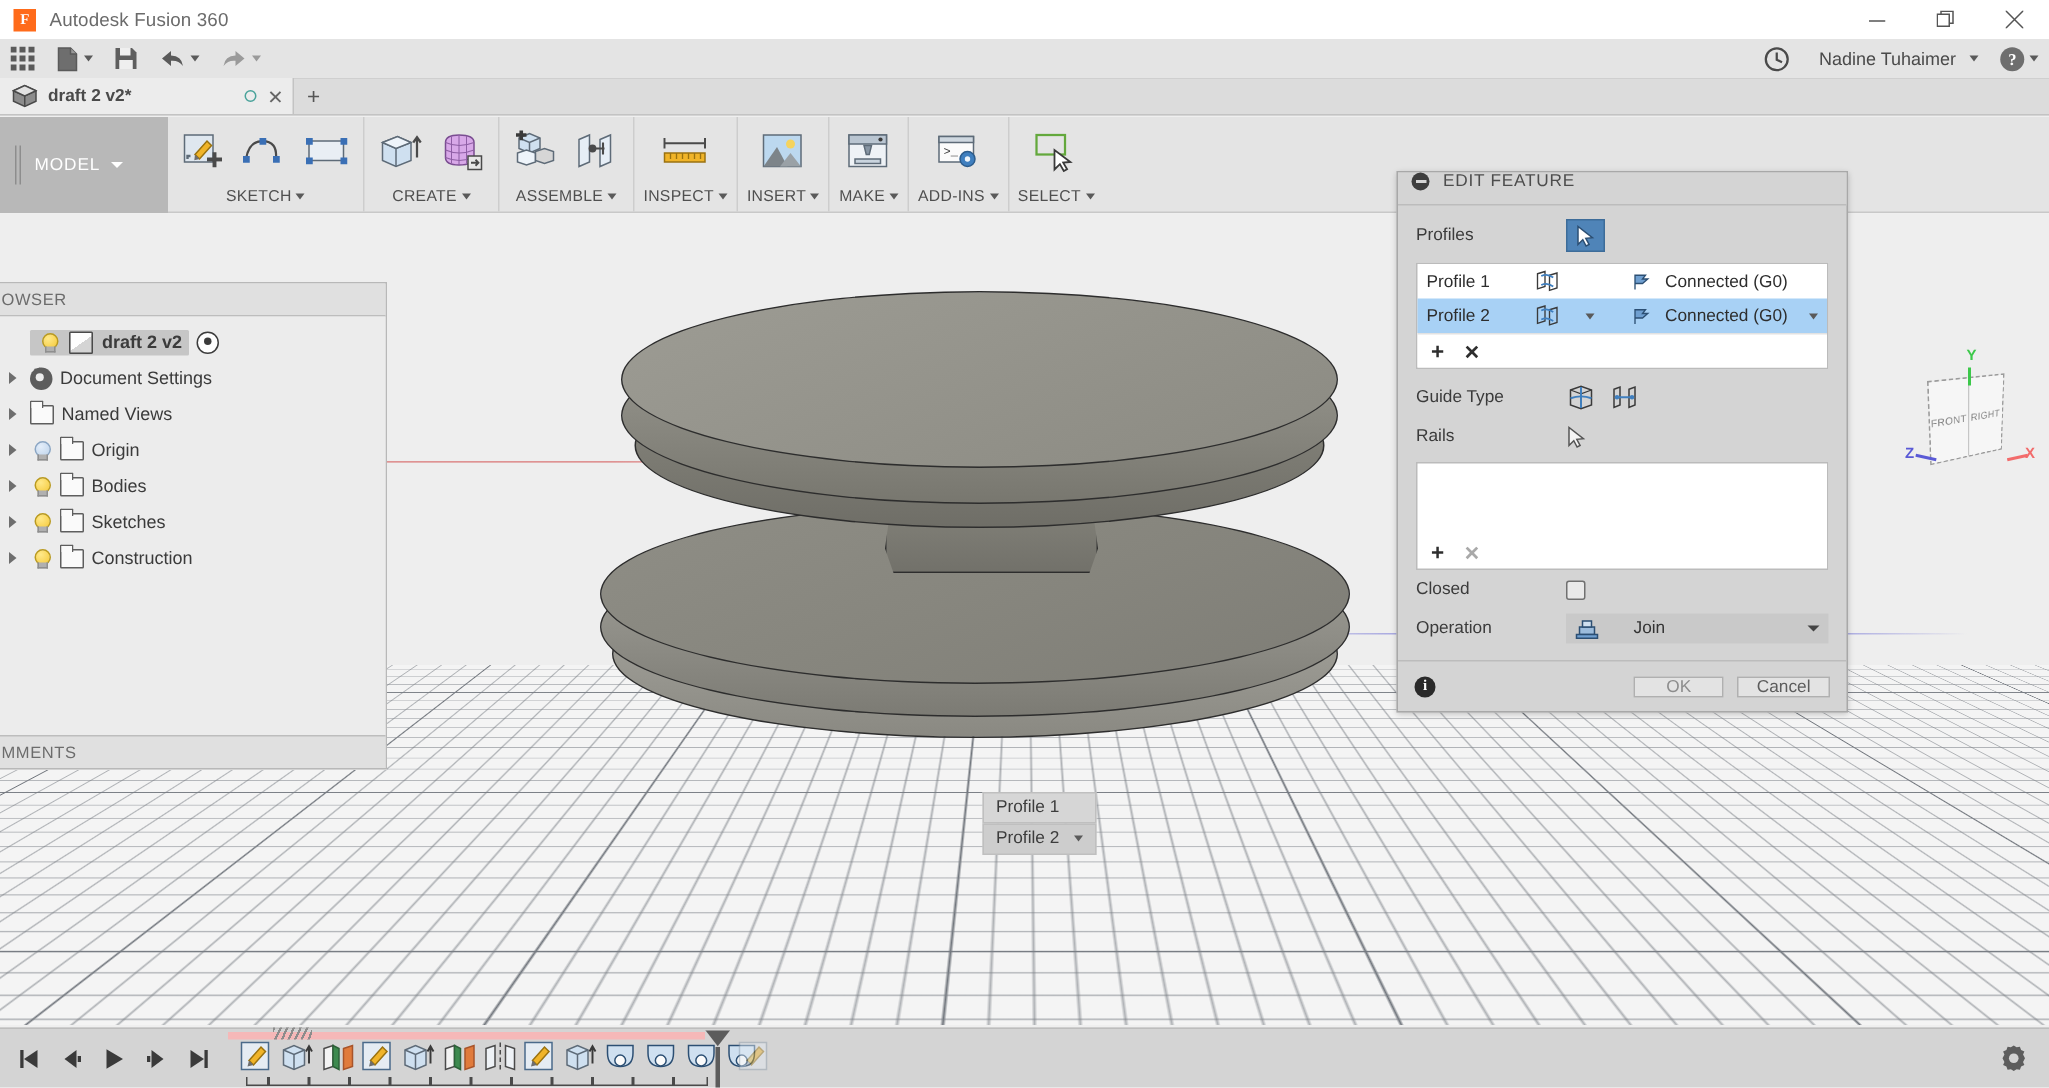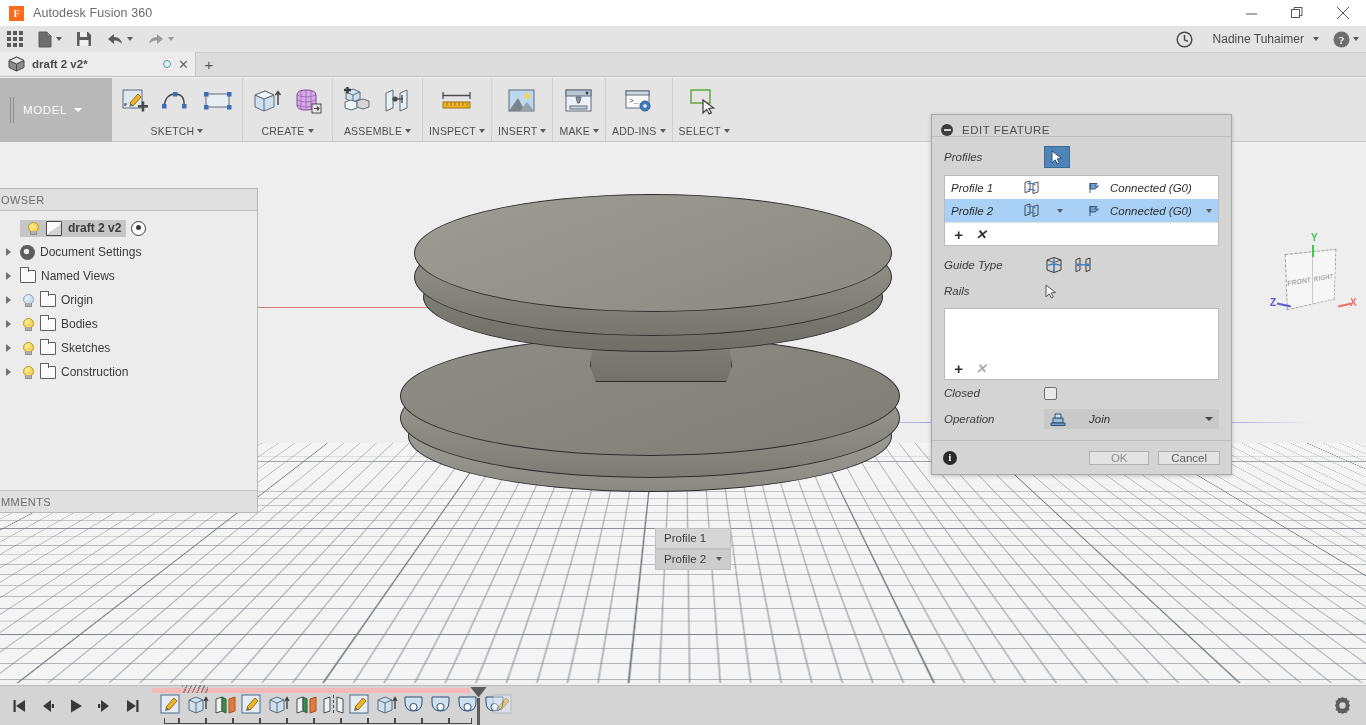--- a/index.html
+++ b/index.html
@@ -267,7 +267,7 @@
   }
   .dlg-head {
     height: 22px; background: #d4d4d4; border-bottom: 1px solid #bcbcbc;
-    display: flex; align-items: flex-end; gap: 9px; padding-left: 9px;
+    display: flex; align-items: flex-start; gap: 9px; padding-left: 9px;
   }
   .collapse-ic {
     width: 12px; height: 12px; border-radius: 50%; background: #3d3d3d;

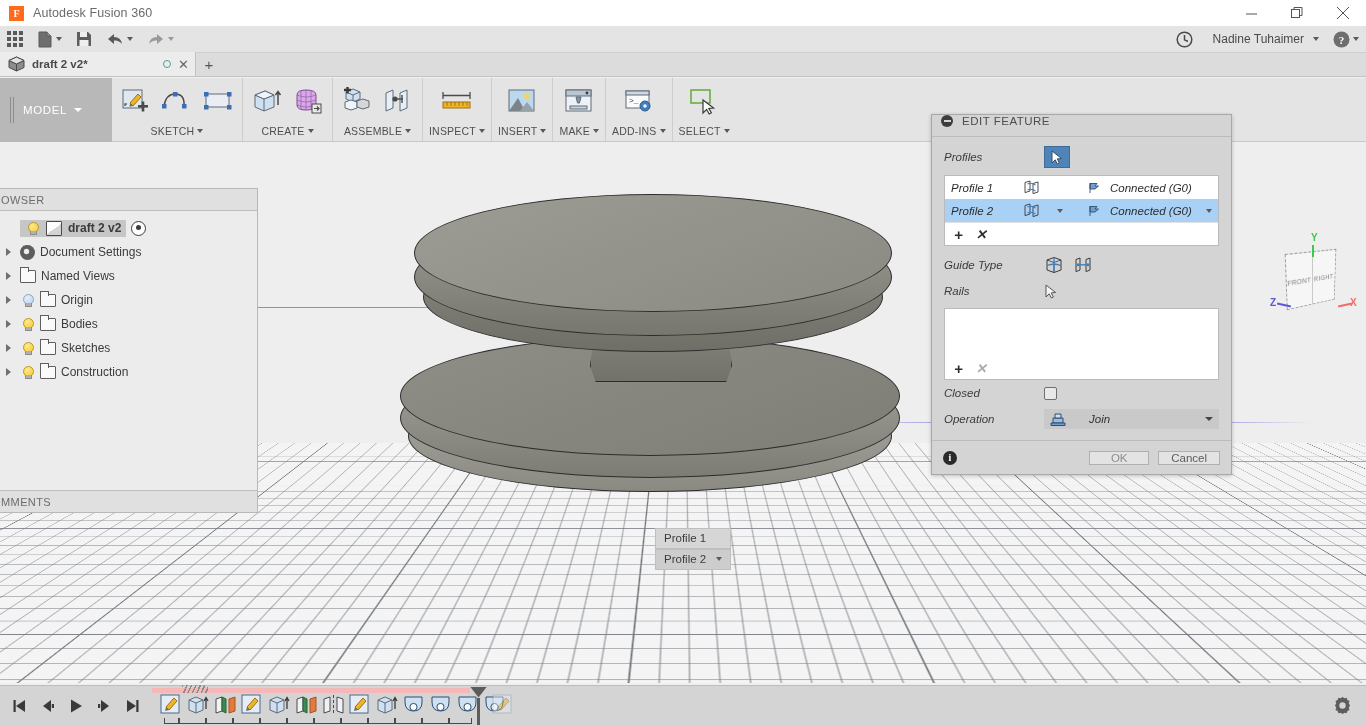--- a/index.html
+++ b/index.html
@@ -278,7 +278,7 @@
     height: 2px; background: #d4d4d4;
   }
   .dlg-title { font-size: 11.5px; color: #4d4d4d; letter-spacing: .5px; }
-  .dlg-body { padding: 7px 12px 8px; font-style: italic; }
+  .dlg-body { padding: 7px 12px 8px; }
   .row { display: flex; align-items: center; min-height: 26px; }
   .row-label { width: 100px; font-size: 11.5px; color: #3b3b3b; }
   .sel-btn {

